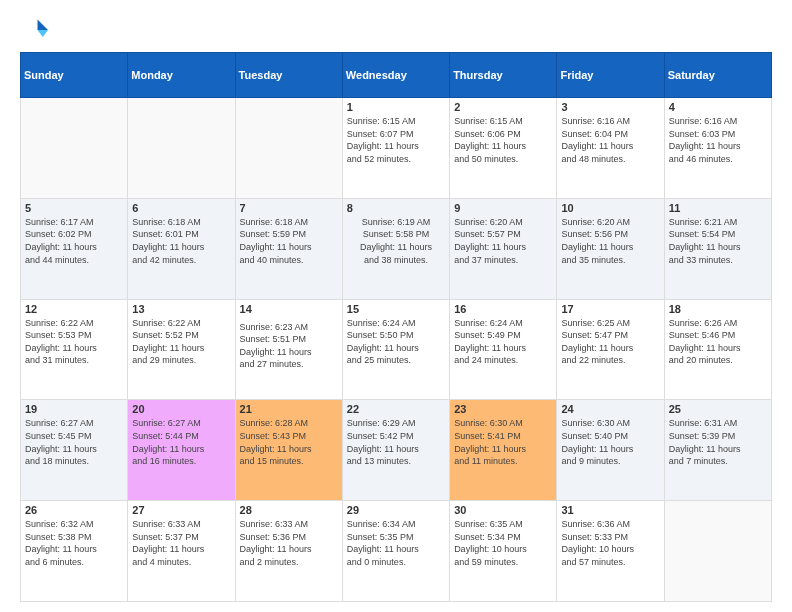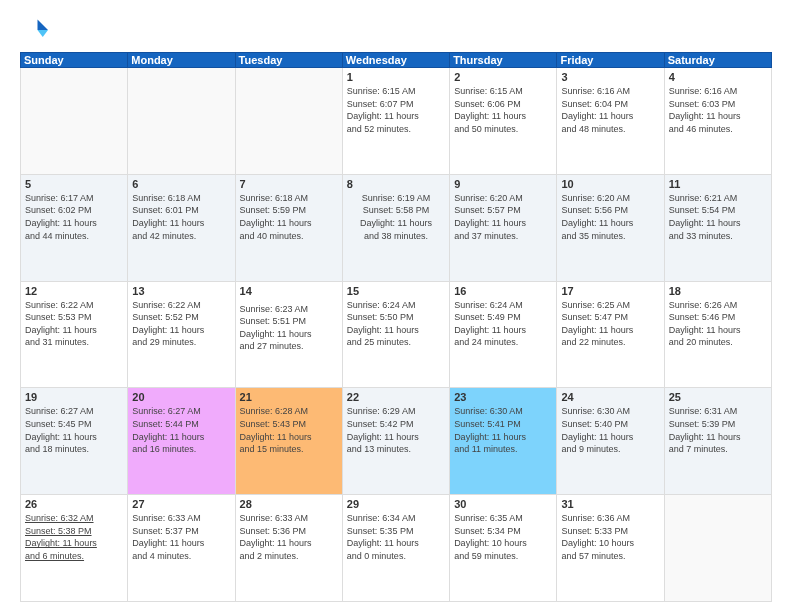--- a/index.html
+++ b/index.html
@@ -66,7 +66,7 @@
       color: #fff;
       font-size: 11px;
       font-weight: bold;
-      padding: 1px 3px;
+      padding: 16px 3px;
       text-align: left;
       border: 1px solid #1050a0;
     }

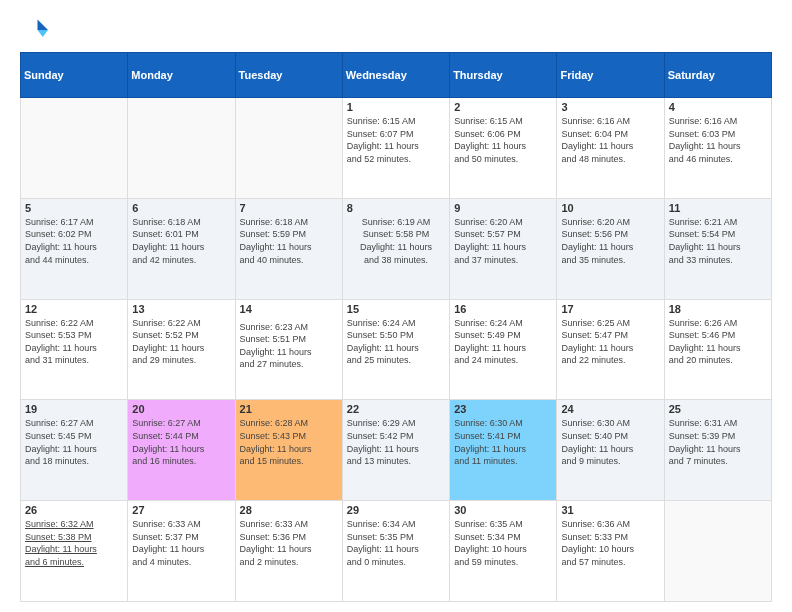--- a/index.html
+++ b/index.html
@@ -298,7 +298,7 @@
 Daylight: 11 hours
 and 13 minutes.</div>
           </td>
-          <td style="background-color: #7dd3fc;">
+          <td style="background-color: #fdba74;">
             <span class="day-num">23</span>
             <div class="day-info" style="white-space: pre-line;">Sunrise: 6:30 AM
 Sunset: 5:41 PM

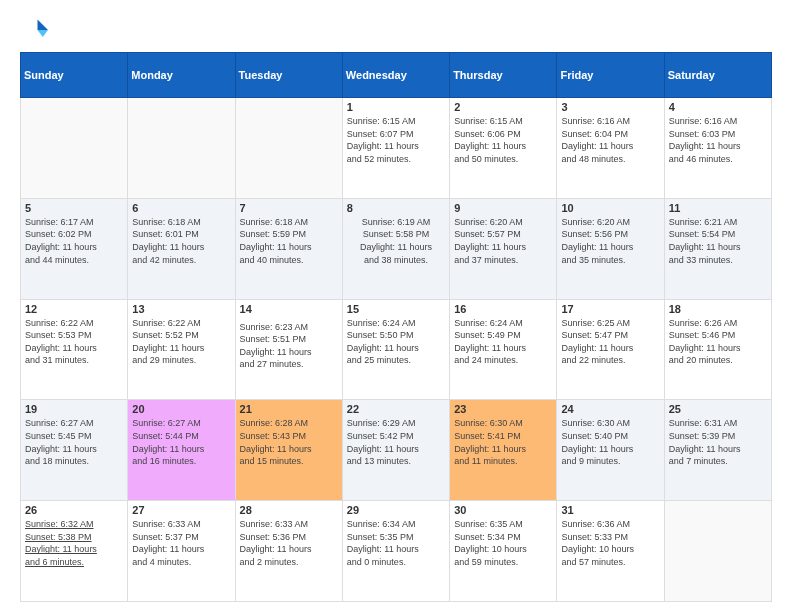--- a/index.html
+++ b/index.html
@@ -323,7 +323,7 @@
         <tr>
           <td style="background-color: rgb(255, 255, 255);">
             <span class="day-num">26</span>
-            <div class="day-info" style="white-space: pre-line; text-decoration: underline;">Sunrise: 6:32 AM
+            <div class="day-info" style="white-space: pre-line;">Sunrise: 6:32 AM
 Sunset: 5:38 PM
 Daylight: 11 hours
 and 6 minutes.</div>

